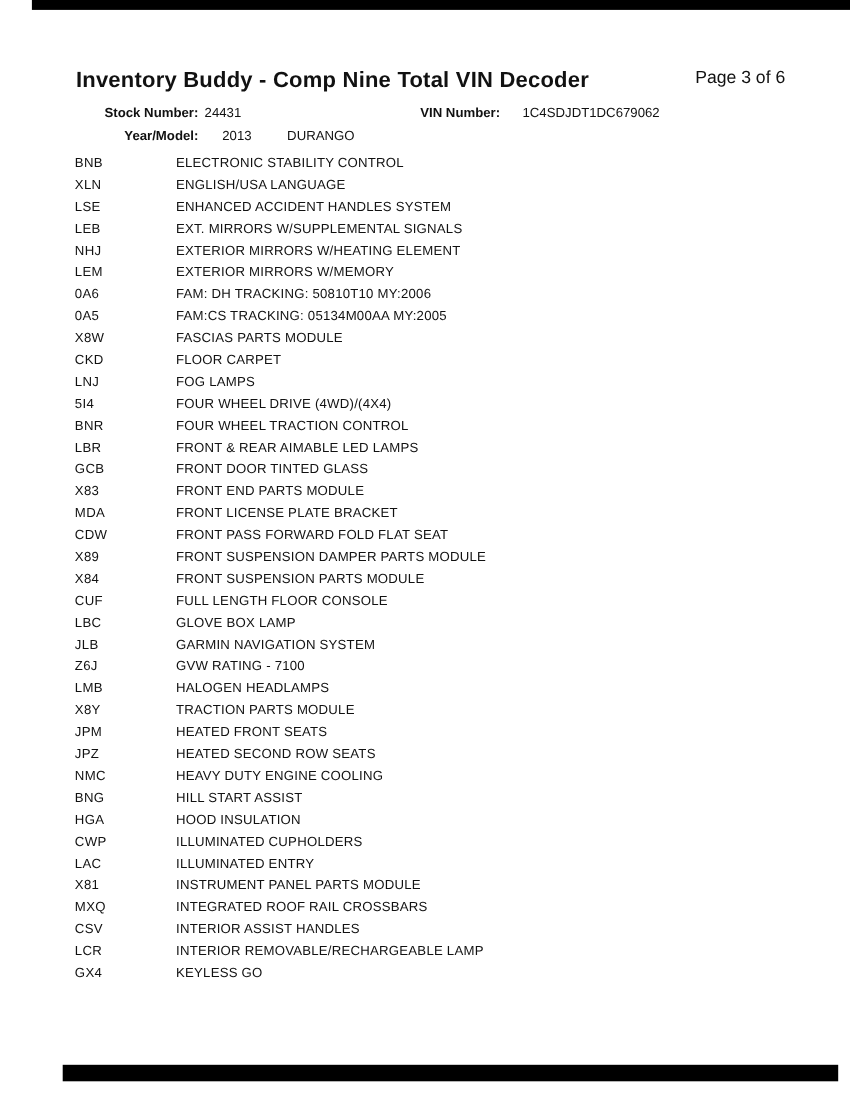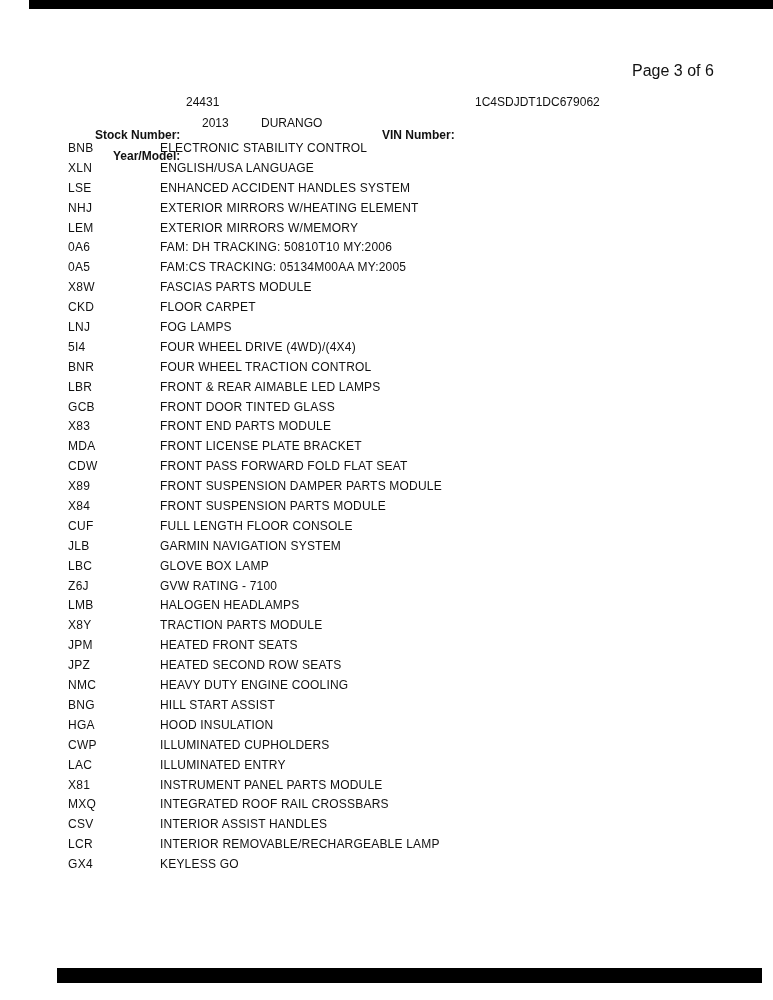--- a/index.html
+++ b/index.html
@@ -97,6 +97,7 @@
 
   <div class="scan-bar top"></div>
 
+  <div class="doc-title">Inventory Buddy - Comp Nine Total VIN Decoder</div>
 
   <div class="page-indicator">Page 3 of 6</div>
 

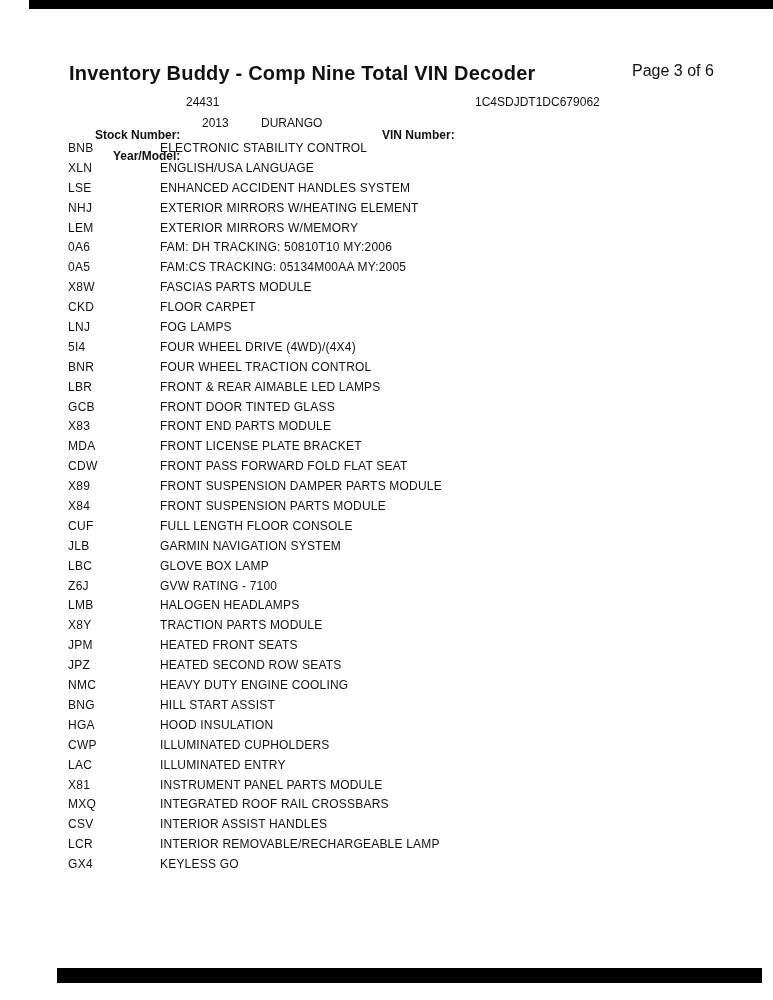--- a/index.html
+++ b/index.html
@@ -58,7 +58,7 @@
   }
   .meta-row1 { top: 95px; }
   .meta-row2 { top: 116px; }
-  .meta .label { font-weight: bold; margin-top: 33px; }
+  .meta .label { font-weight: bold; }
   .stock-label    { position: absolute; left: 95px; }
   .stock-value    { position: absolute; left: 186px; }
   .vin-label      { position: absolute; left: 382px; }

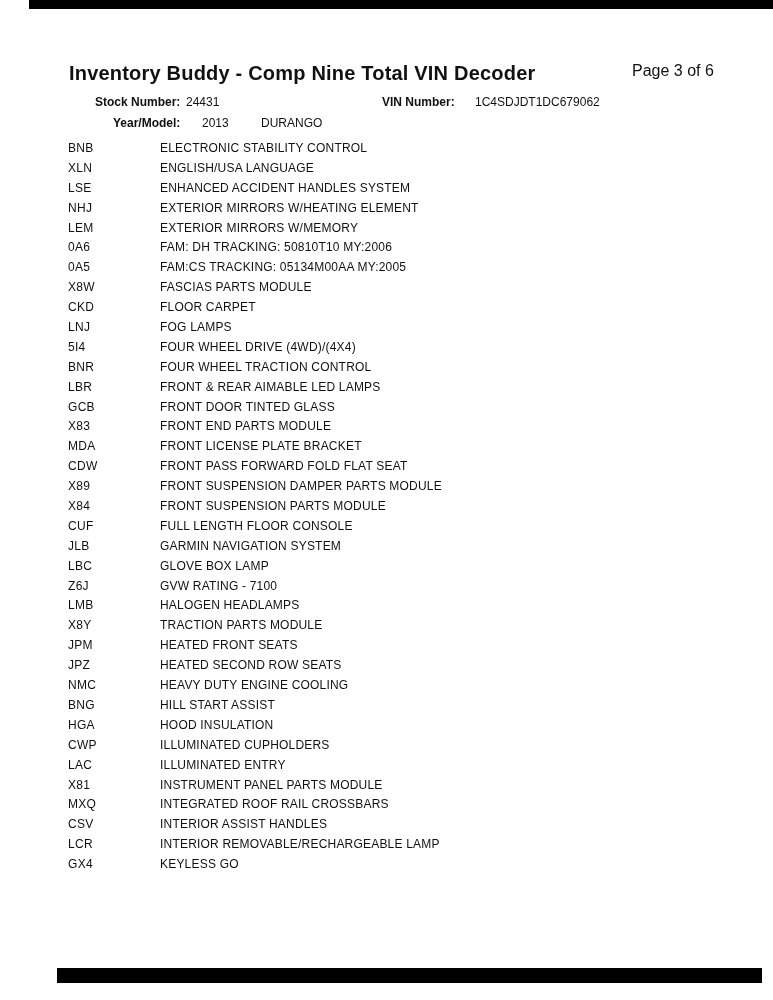--- a/index.html
+++ b/index.html
@@ -118,6 +118,7 @@
       <div class="option-row"><span class="code">BNB</span><span class="desc">ELECTRONIC STABILITY CONTROL</span></div>
       <div class="option-row"><span class="code">XLN</span><span class="desc">ENGLISH/USA LANGUAGE</span></div>
       <div class="option-row"><span class="code">LSE</span><span class="desc">ENHANCED ACCIDENT HANDLES SYSTEM</span></div>
+      <div class="option-row"><span class="code">LEB</span><span class="desc">EXT. MIRRORS W/SUPPLEMENTAL SIGNALS</span></div>
       <div class="option-row"><span class="code">NHJ</span><span class="desc">EXTERIOR MIRRORS W/HEATING ELEMENT</span></div>
       <div class="option-row"><span class="code">LEM</span><span class="desc">EXTERIOR MIRRORS W/MEMORY</span></div>
       <div class="option-row"><span class="code">0A6</span><span class="desc">FAM: DH TRACKING: 50810T10 MY:2006</span></div>

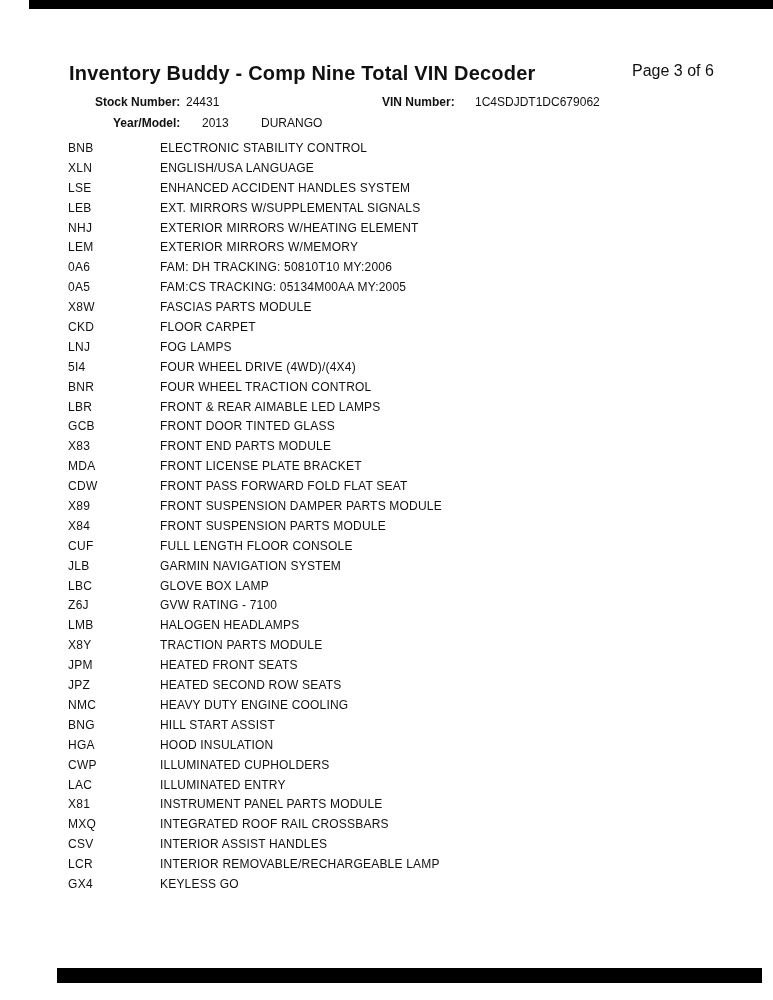--- a/index.html
+++ b/index.html
@@ -136,8 +136,8 @@
       <div class="option-row"><span class="code">X89</span><span class="desc">FRONT SUSPENSION DAMPER PARTS MODULE</span></div>
       <div class="option-row"><span class="code">X84</span><span class="desc">FRONT SUSPENSION PARTS MODULE</span></div>
       <div class="option-row"><span class="code">CUF</span><span class="desc">FULL LENGTH FLOOR CONSOLE</span></div>
+      <div class="option-row"><span class="code">LBC</span><span class="desc">GLOVE BOX LAMP</span></div>
       <div class="option-row"><span class="code">JLB</span><span class="desc">GARMIN NAVIGATION SYSTEM</span></div>
-      <div class="option-row"><span class="code">LBC</span><span class="desc">GLOVE BOX LAMP</span></div>
       <div class="option-row"><span class="code">Z6J</span><span class="desc">GVW RATING - 7100</span></div>
       <div class="option-row"><span class="code">LMB</span><span class="desc">HALOGEN HEADLAMPS</span></div>
       <div class="option-row"><span class="code">X8Y</span><span class="desc">TRACTION PARTS MODULE</span></div>

